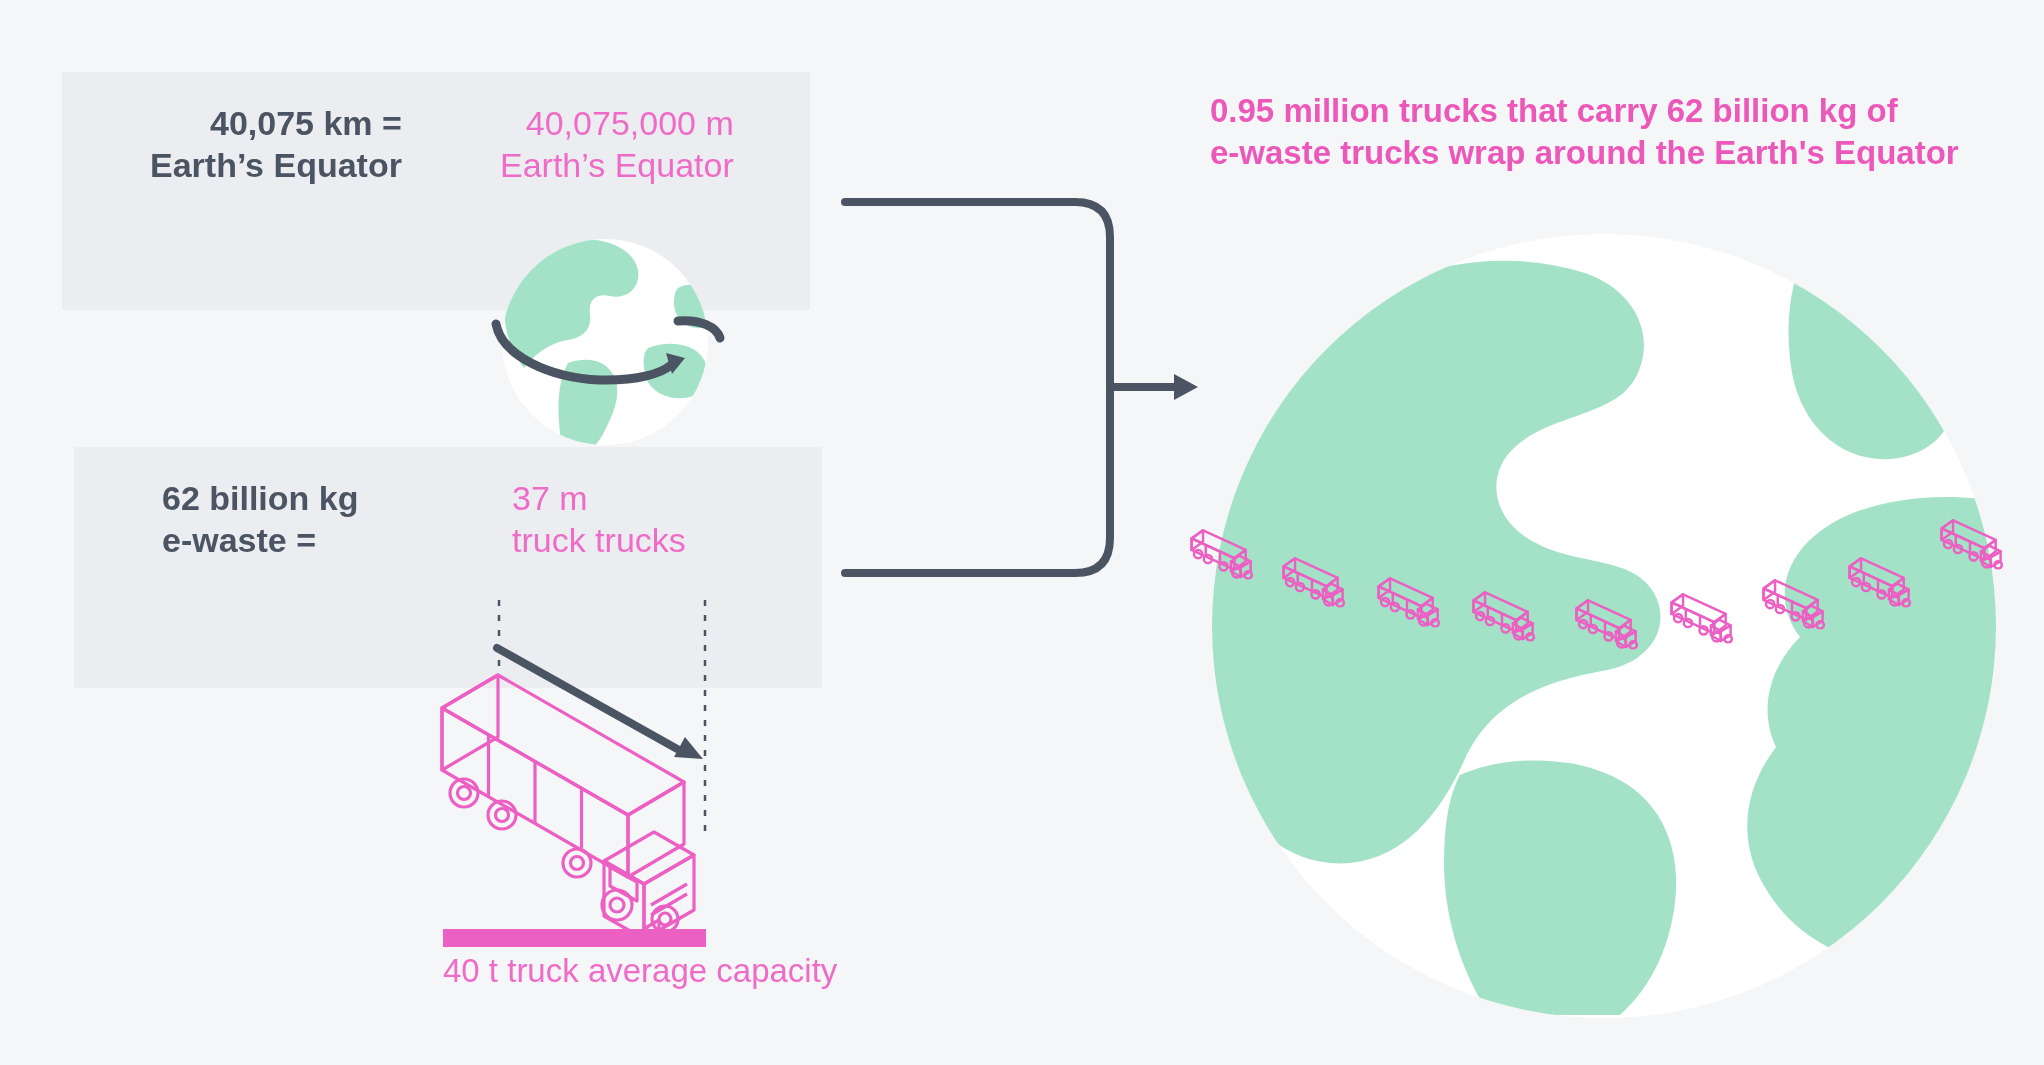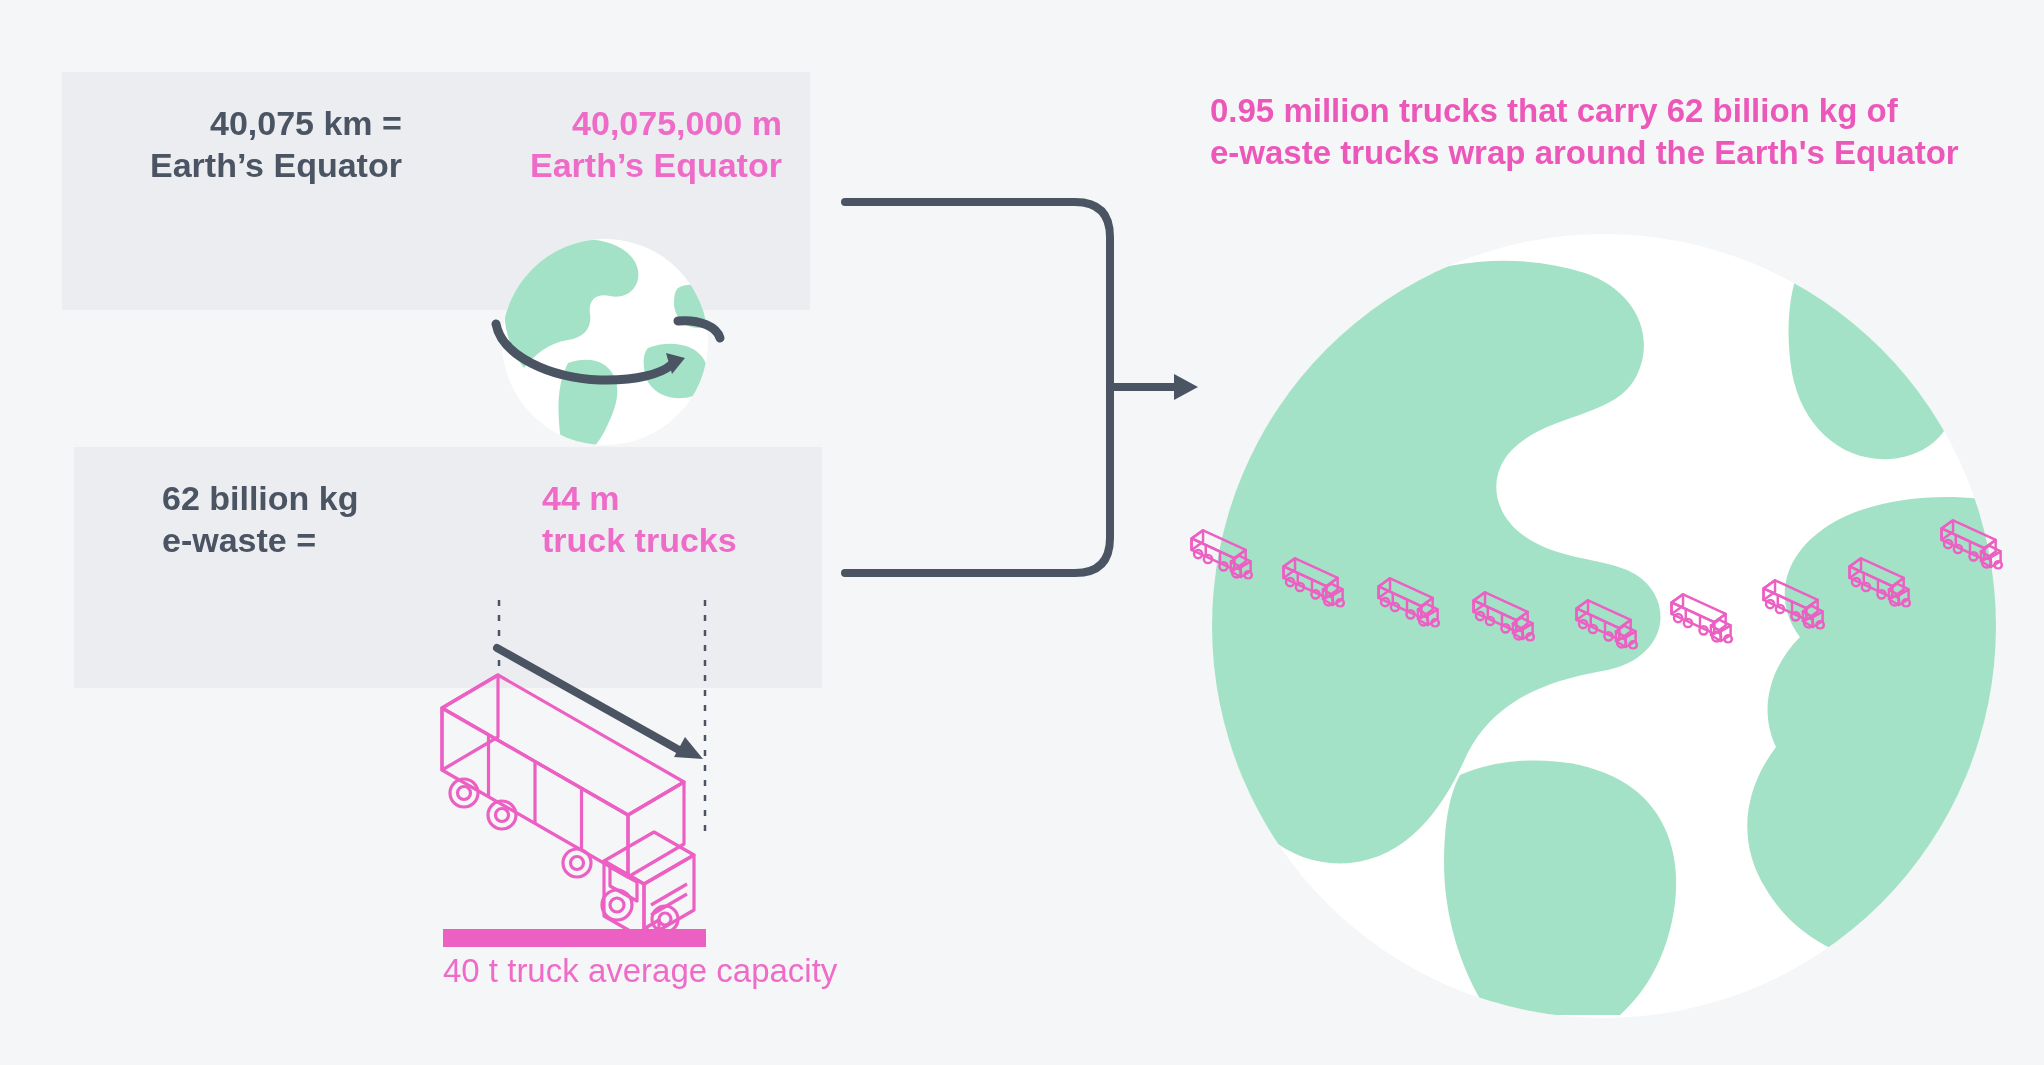--- a/index.html
+++ b/index.html
@@ -13,7 +13,7 @@
   .panel-ewaste{left:74px;top:447px;width:748px;height:241px;}
   .fact{position:absolute;font-size:34px;line-height:42px;white-space:nowrap;}
   .fact.dark{color:var(--slate,#4a5463);font-weight:700;}
-  .fact.pink{color:var(--pink-text,#ee6bc7);font-weight:700;margin-left:30px;}
+  .fact.pink{color:var(--pink-text,#ee6bc7);font-weight:400;}
   .col-left{left:88px;top:30px;}
   .col-right{left:438px;top:30px;}
   .headline{

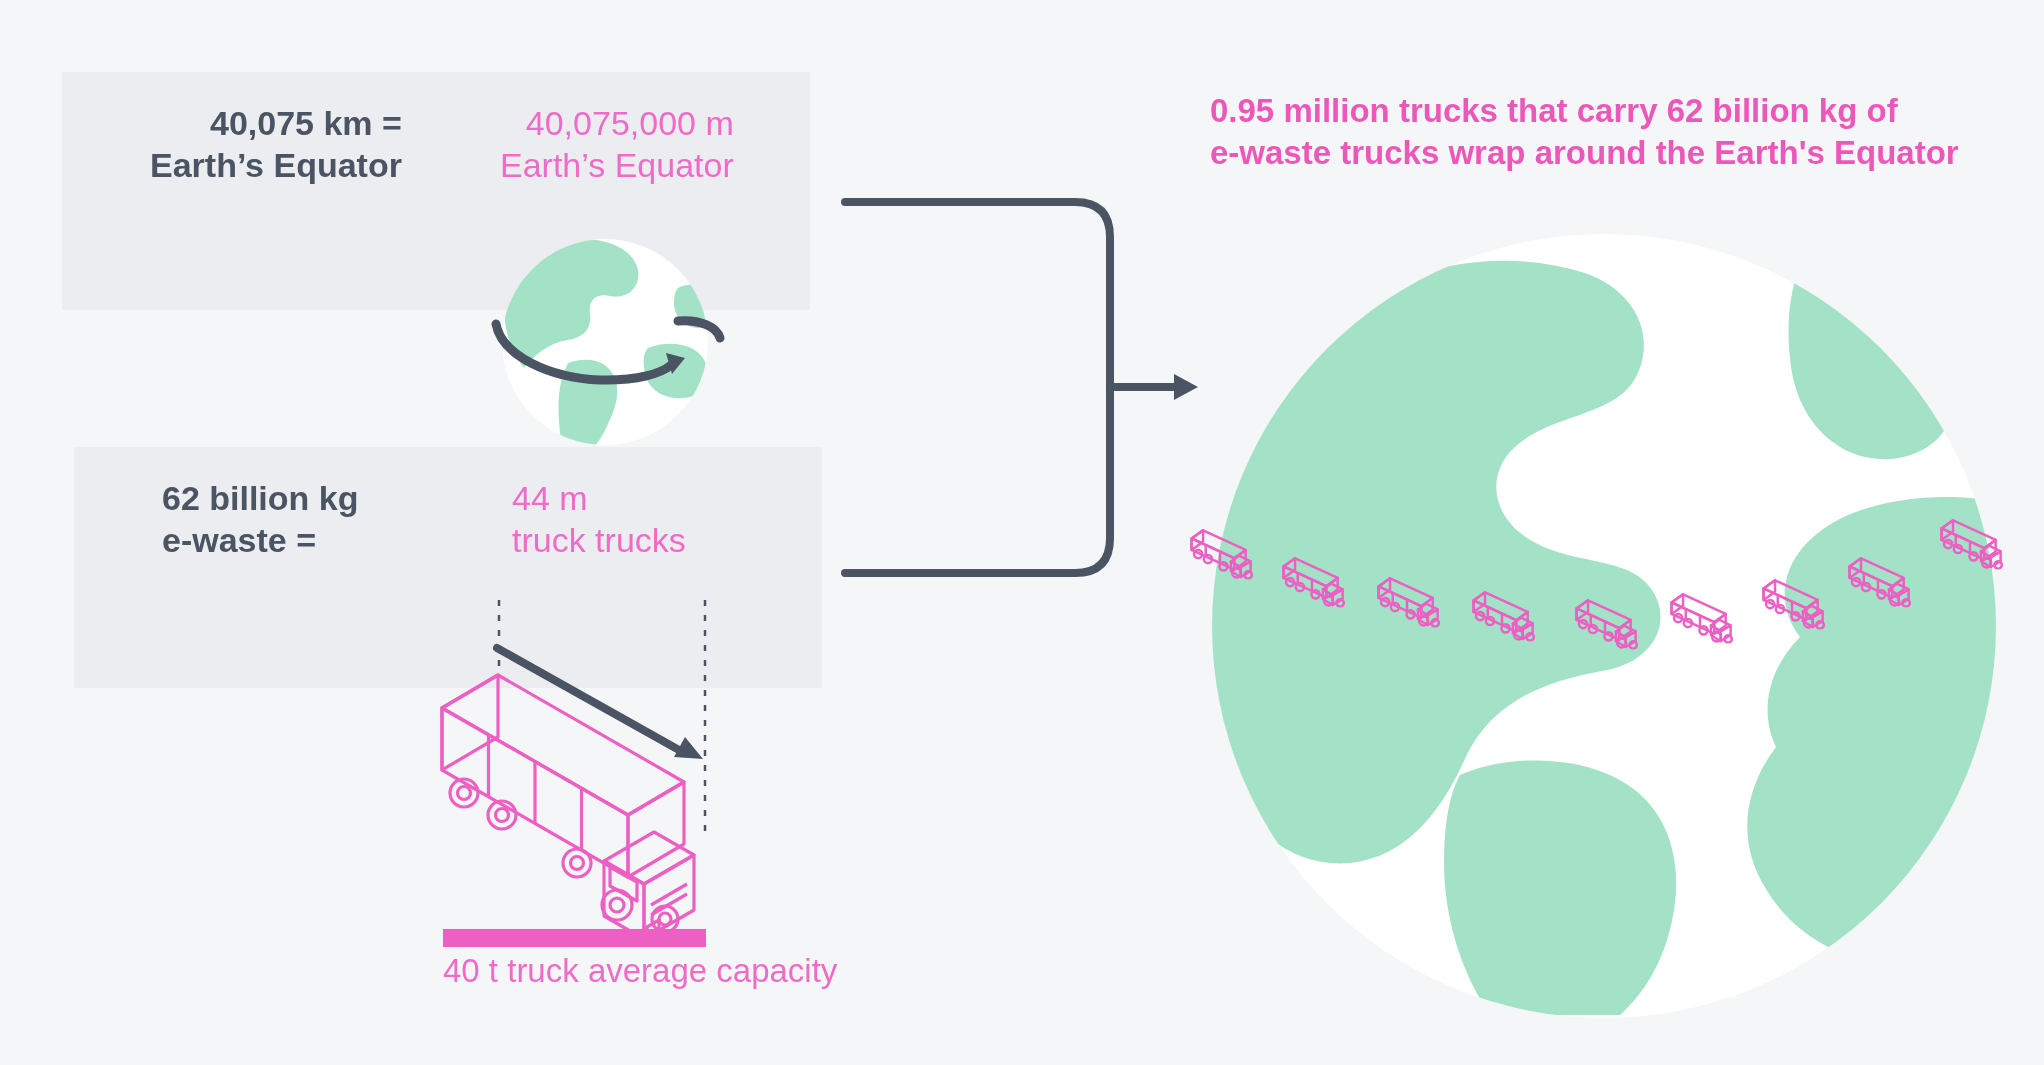--- a/index.html
+++ b/index.html
@@ -57,7 +57,7 @@
       <div>e-waste =</div>
     </div>
     <div class="fact pink col-right">
-      <div>44 m</div>
+      <div>37 m</div>
       <div>truck trucks</div>
     </div>
   </div>

